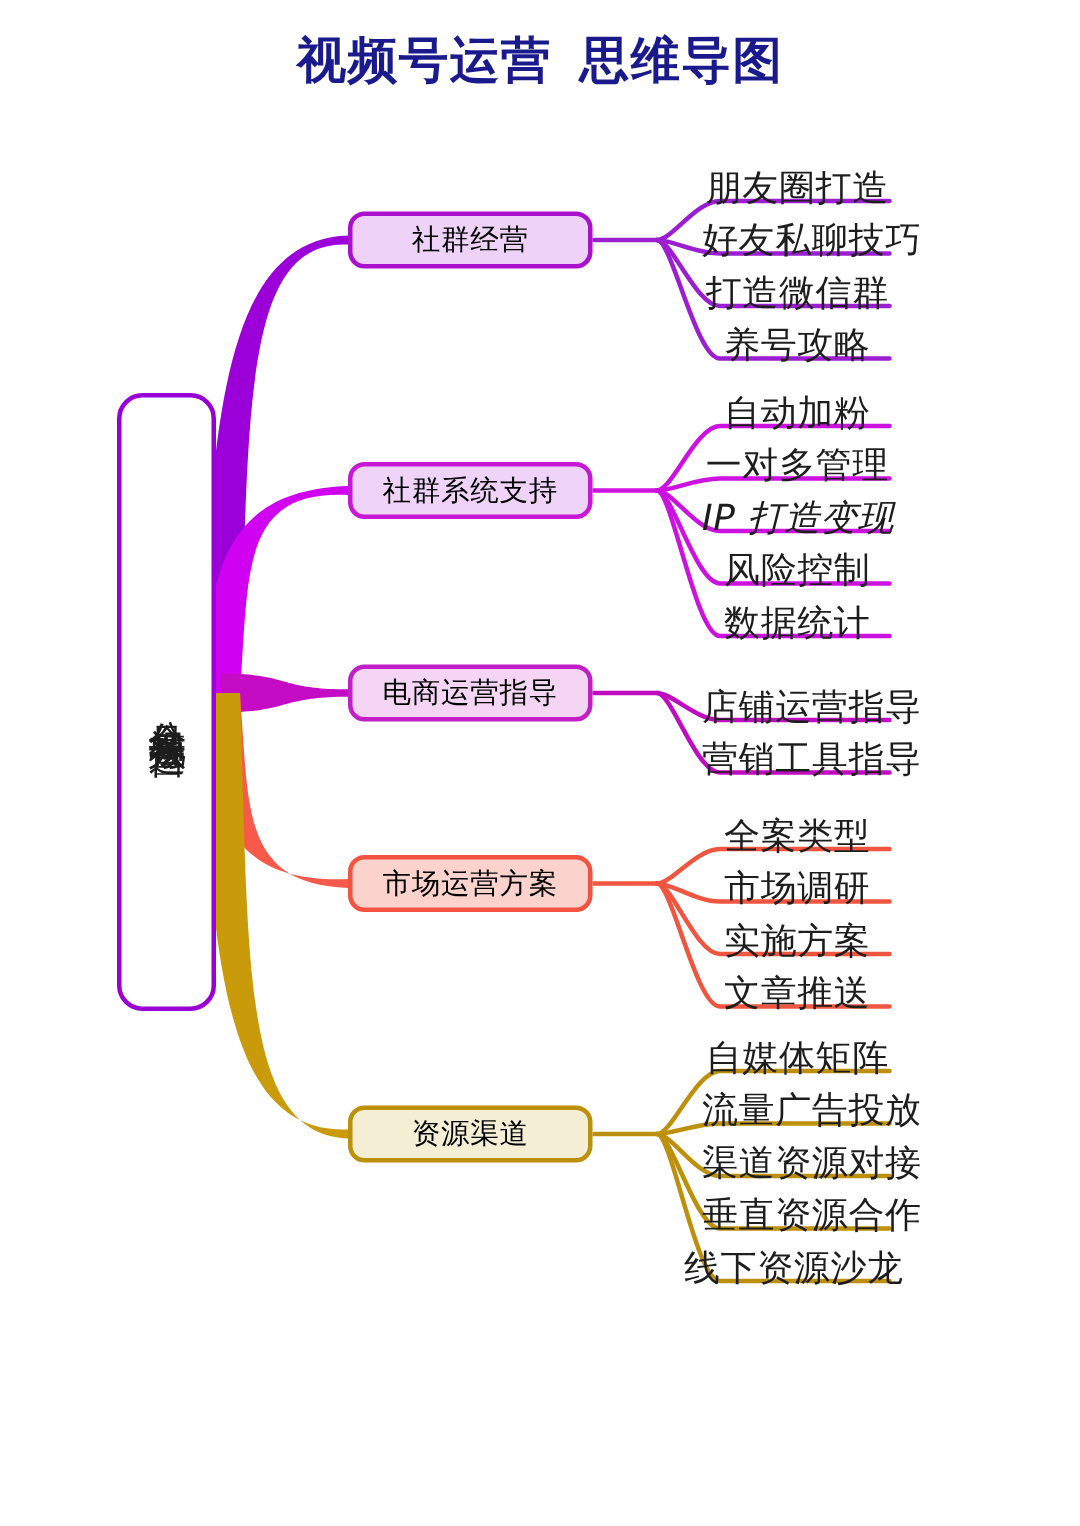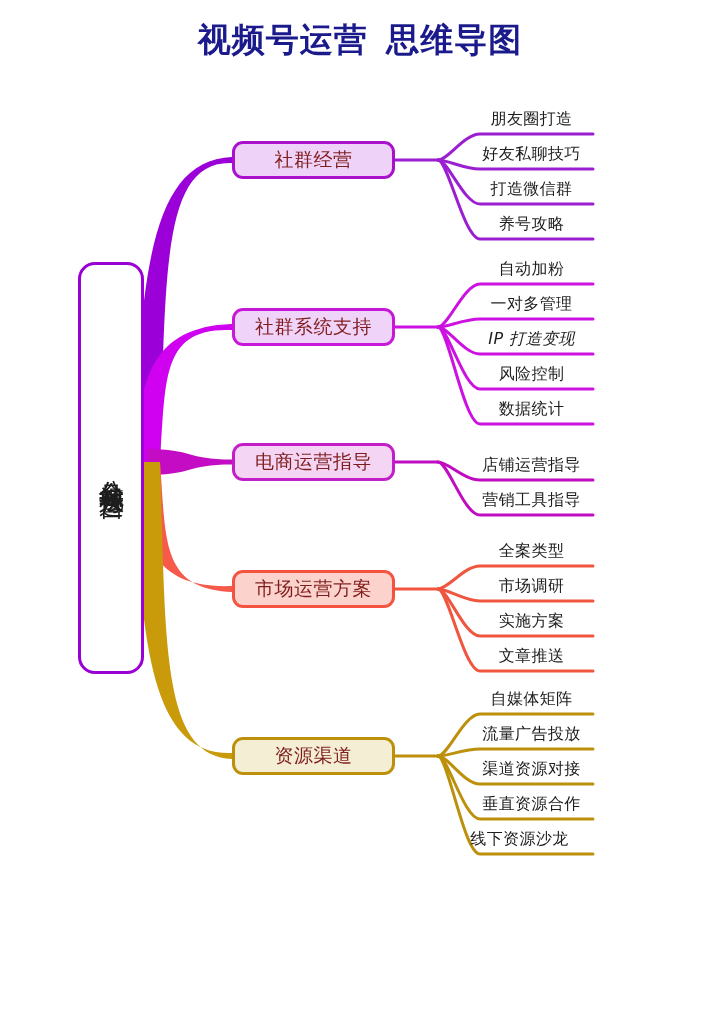--- a/index.html
+++ b/index.html
@@ -83,7 +83,7 @@
   
   .leaf-label {
     position: absolute;
-    font-size: 16px;
+    font-size: 24px;
     color: #1d1d1d;
     white-space: nowrap;
     letter-spacing: 0.4px;

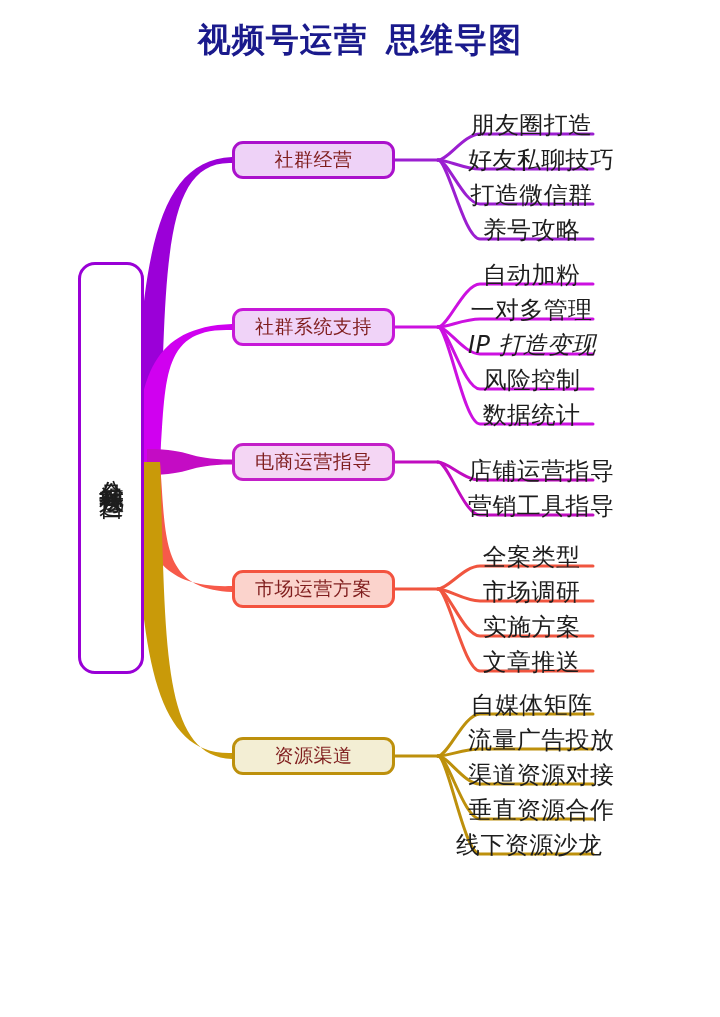--- a/index.html
+++ b/index.html
@@ -75,7 +75,7 @@
     align-items: center;
     justify-content: center;
     font-size: 19px;
-    color: #7f1d1d;
+    color: #000000;
     white-space: nowrap;
     letter-spacing: 0.5px;
     font-family: Liberation Mono, monospace;

